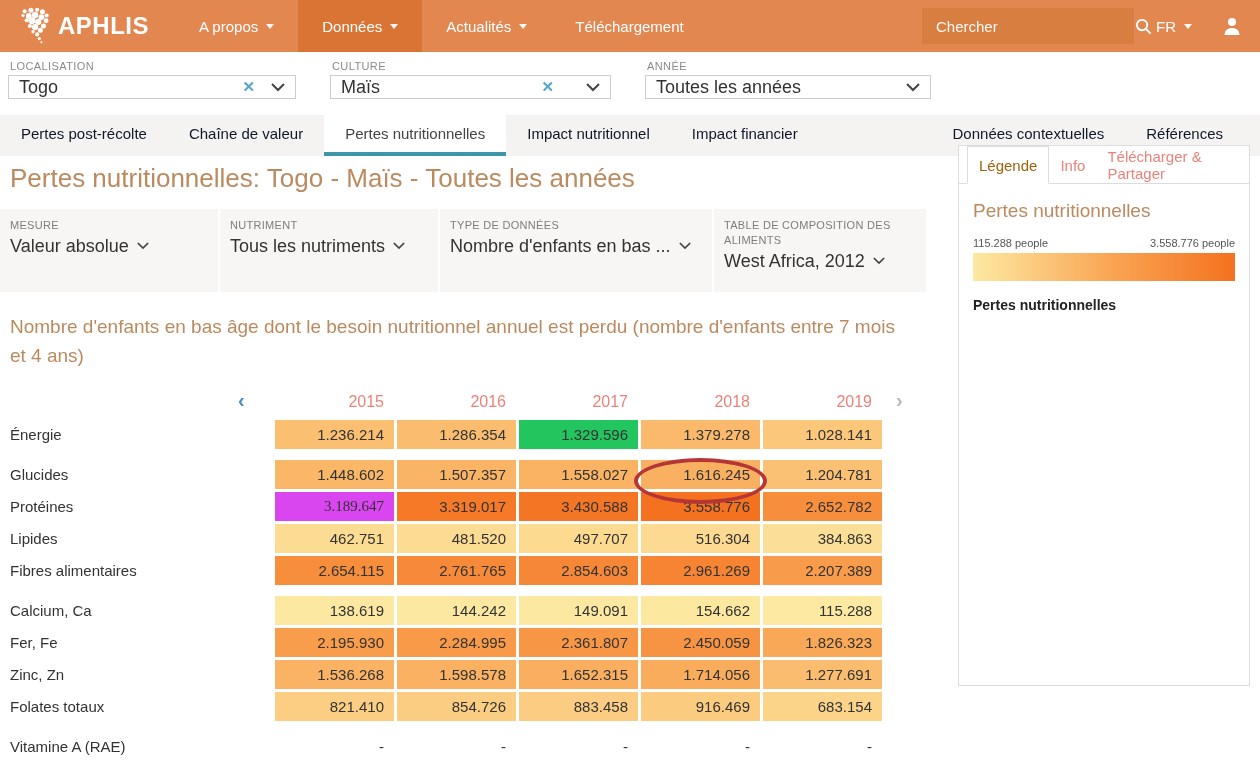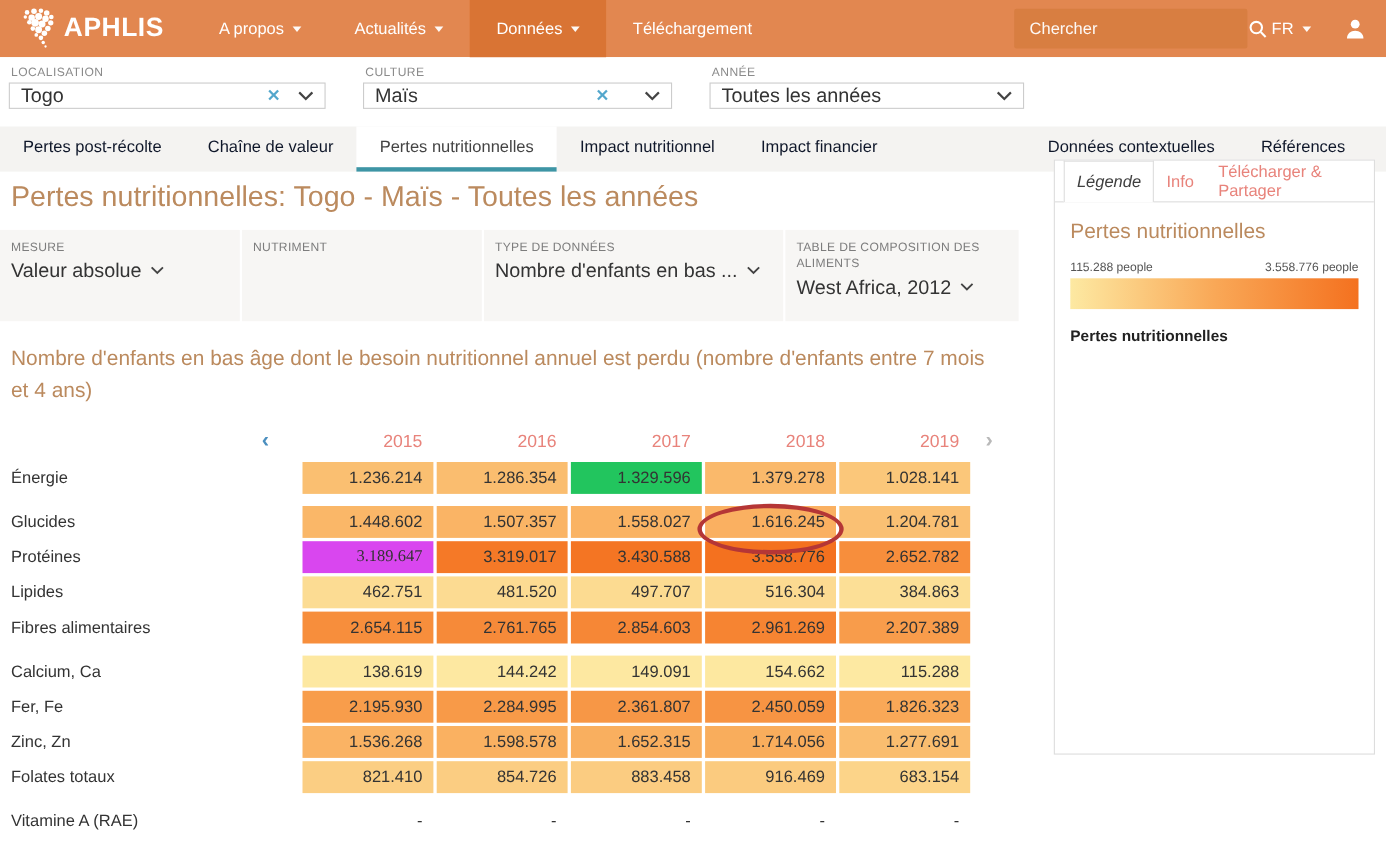--- a/index.html
+++ b/index.html
@@ -126,8 +126,8 @@
     </div>
     <div id="nav-items" style="display:flex;align-items:stretch;">
         <div class="nav-item">A propos<span class="caret"></span></div>
+        <div class="nav-item active">Données<span class="caret"></span></div>
         <div class="nav-item">Actualités<span class="caret"></span></div>
-        <div class="nav-item active">Données<span class="caret"></span></div>
         <div class="nav-item">Téléchargement</div>
       </div>
     <div class="nav-right">

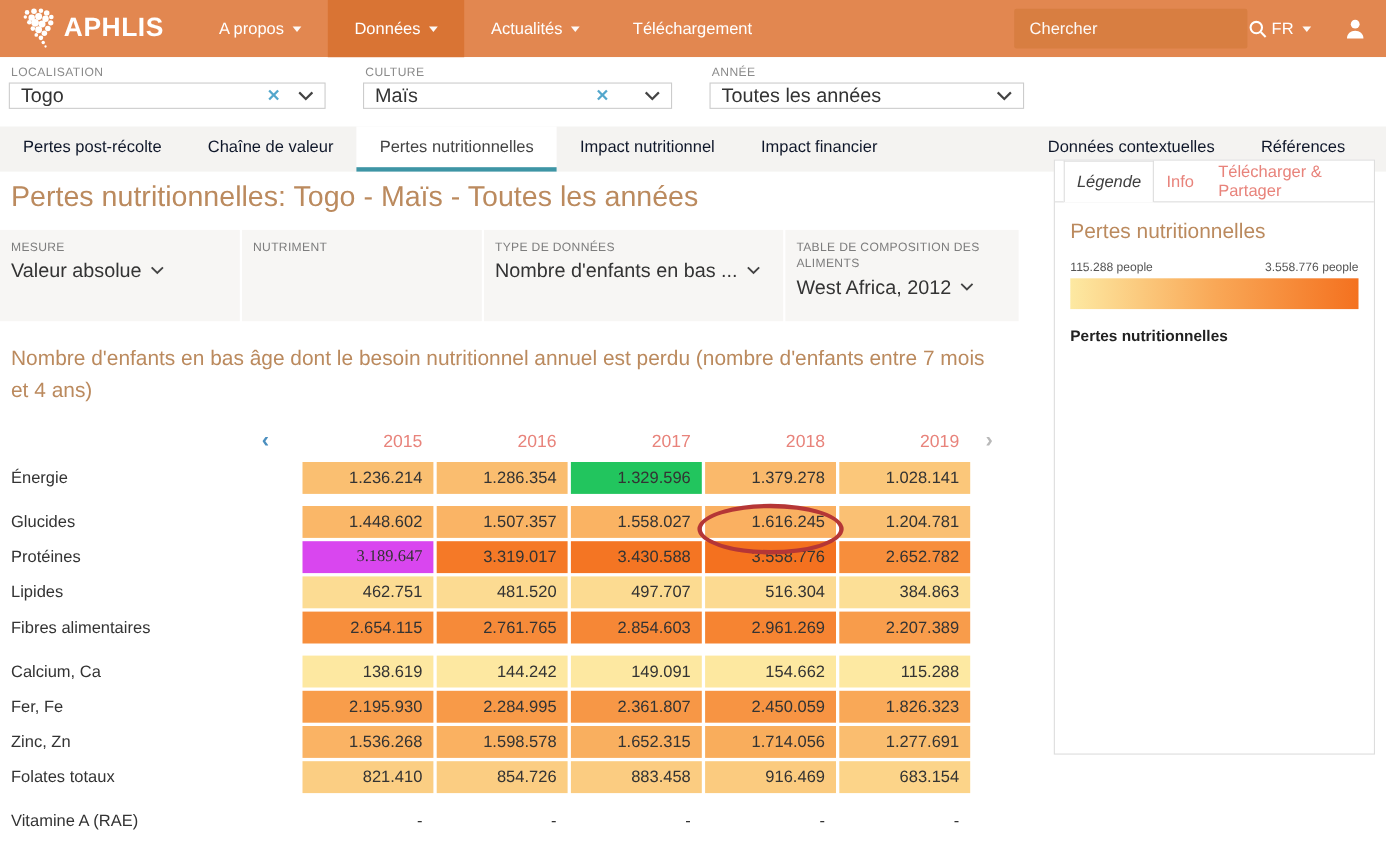--- a/index.html
+++ b/index.html
@@ -79,7 +79,7 @@
     padding-left:8px; }
   .panel-tab { display:flex; align-items:center; padding:0 11px; font-size:15px; color:#e8837b;
     cursor:pointer; margin-bottom:-1px; }
-  .panel-tab.active { background:#fff; color:#404040; border:1px solid #ddd; border-bottom:1px solid #fff;font-style:italic; }
+  .panel-tab.active { background:#fff; color:#a16207; border:1px solid #ddd; border-bottom:1px solid #fff; }
   .panel-body { padding:16px 14px; }
   .panel-heading { font-size:19px; color:#bb8a5e; font-weight:400; }
   .scale-labels { display:flex; justify-content:space-between; margin-top:15px;

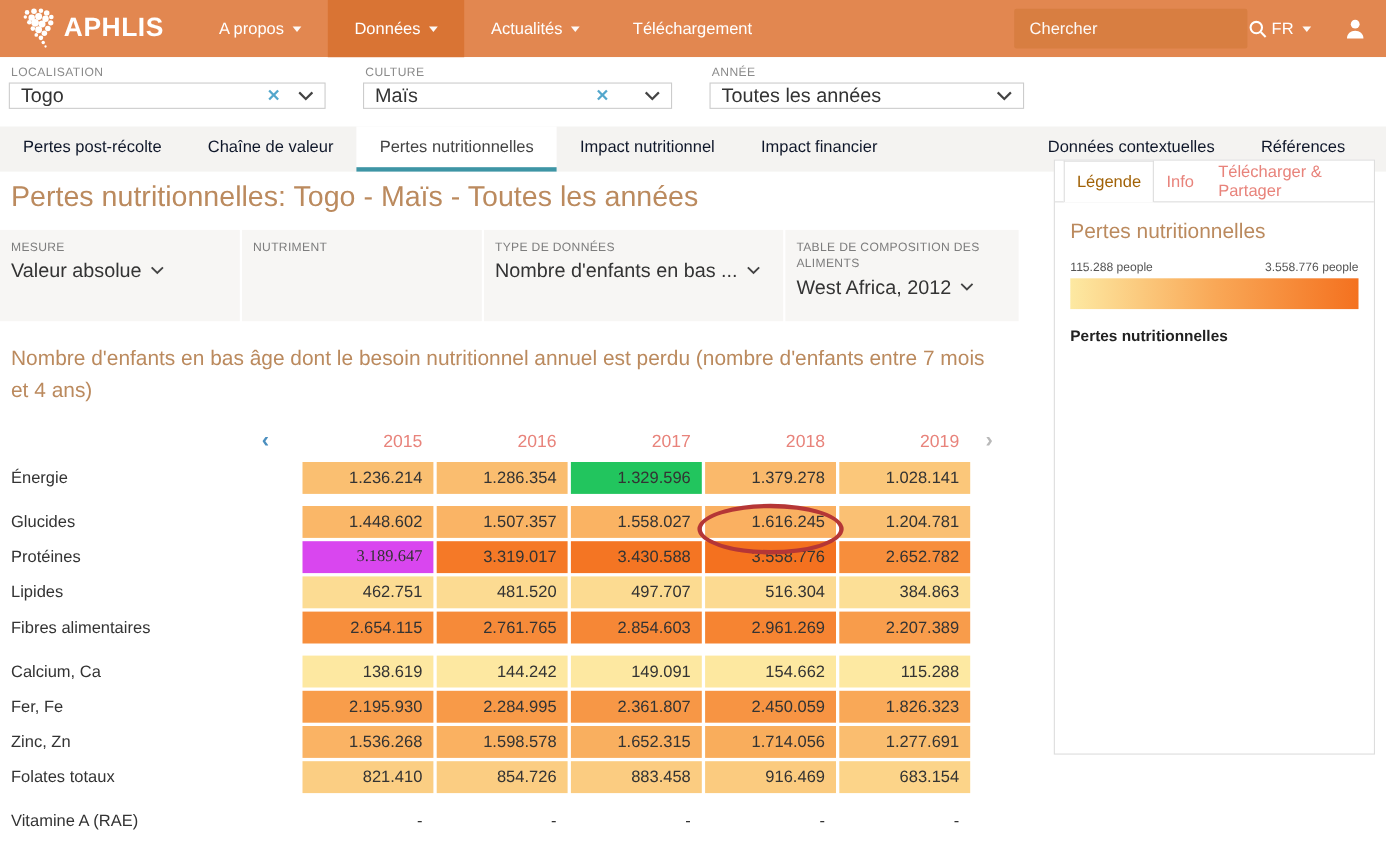--- a/index.html
+++ b/index.html
@@ -219,6 +219,11 @@
         </div>
         <div class="df-group df-1">
           <div class="df-label">NUTRIMENT</div>
+          <div class="df-value">Tous les nutriments<span class="df-chev">
+              <svg width="12" height="8" viewBox="0 0 14 9" fill="none" stroke="#444" stroke-width="2">
+                <path d="M1 1l6 6 6-6"></path>
+              </svg>
+            </span></div>
         </div>
         <div class="df-group df-2">
           <div class="df-label">TYPE DE DONNÉES</div>

